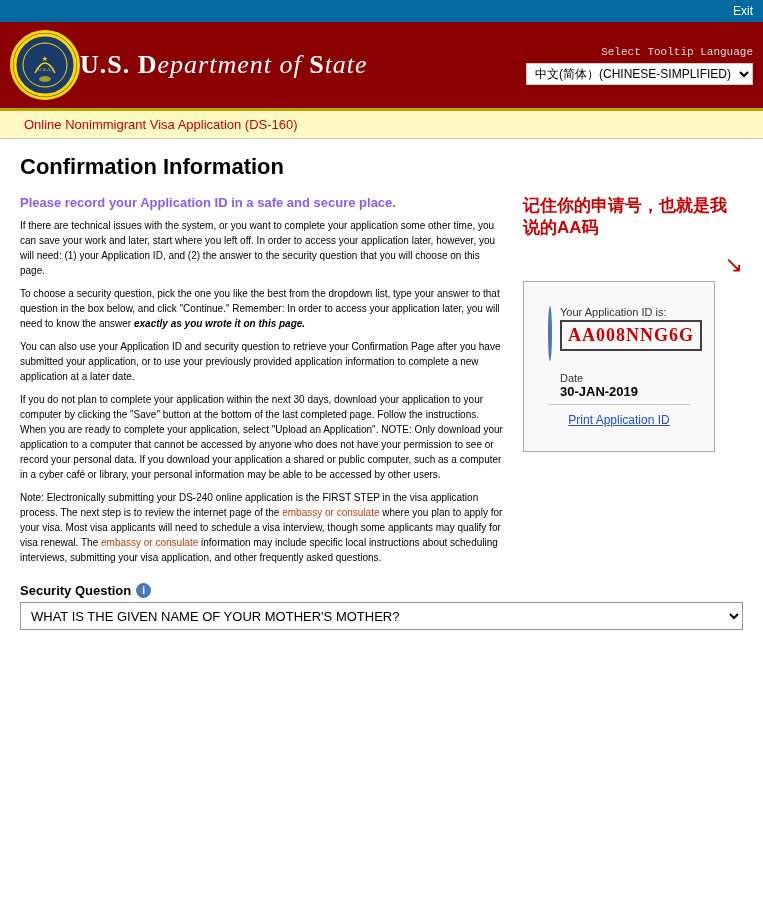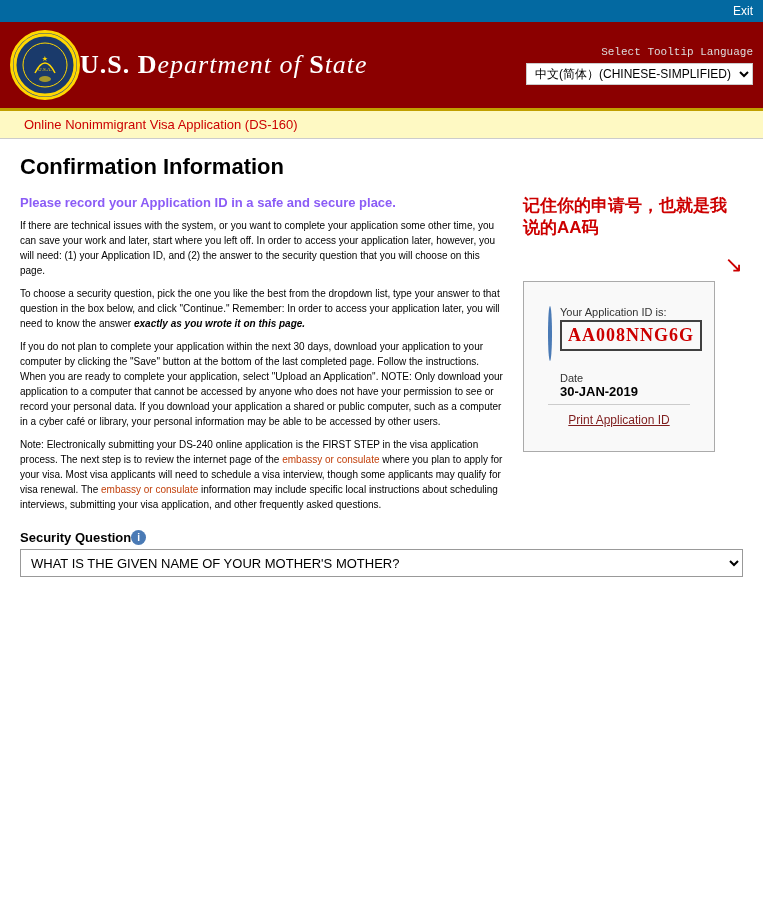--- a/index.html
+++ b/index.html
@@ -320,6 +320,7 @@
         <span>To choose a security question, pick the one you like the best from the dropdown list, type your answer to that question in the box below, and click "Continue." Remember: In order to access your application later, you will need to know the answer</span>
         <span class="bold-italic">exactly as you wrote it on this page.</span>
       </div>
+      <div class="body-text">You can also use your Application ID and security question to retrieve your Confirmation Page after you have submitted your application, or to use your previously provided application information to complete a new application at a later date.</div>
       <div class="body-text">If you do not plan to complete your application within the next 30 days, download your application to your computer by clicking the "Save" button at the bottom of the last completed page. Follow the instructions. When you are ready to complete your application, select "Upload an Application". NOTE: Only download your application to a computer that cannot be accessed by anyone who does not have your permission to see or record your personal data. If you download your application a shared or public computer, such as a computer in a cyber café or library, your personal information may be able to be accessed by other users.</div>
       <div class="body-text">
         <span>Note: Electronically submitting your DS-240 online application is the FIRST STEP in the visa application process. The next step is to review the internet page of the</span>

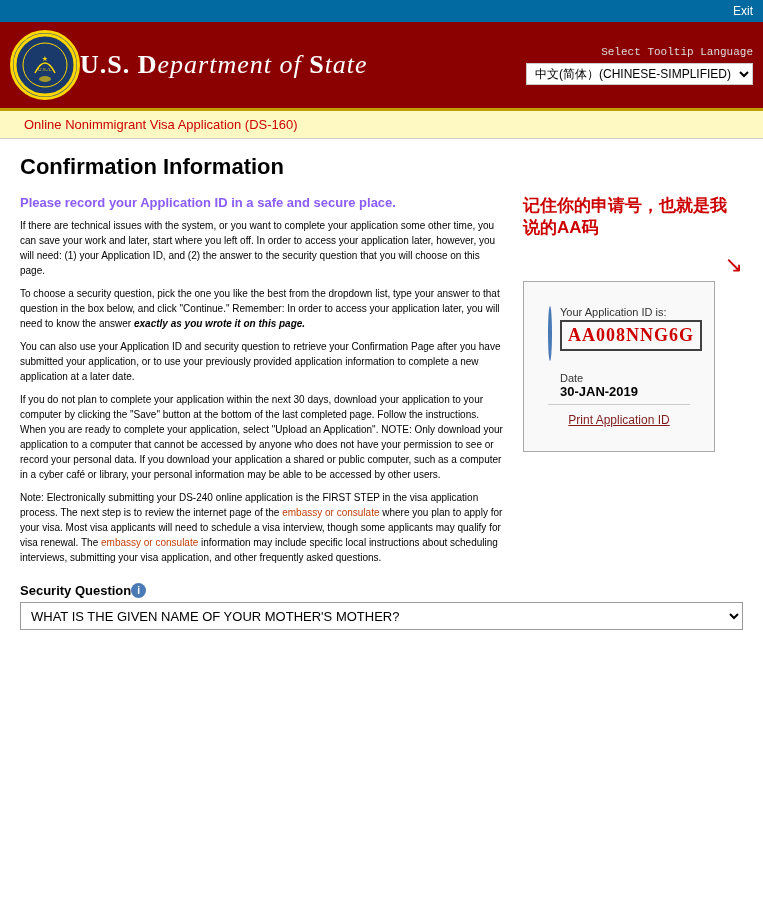--- a/index.html
+++ b/index.html
@@ -174,7 +174,7 @@
     }
 
     .print-link {
-      color: #7f1d1d;
+      color: #1d4ed8;
       text-decoration: underline;
       font-size: 12px;
       cursor: pointer;

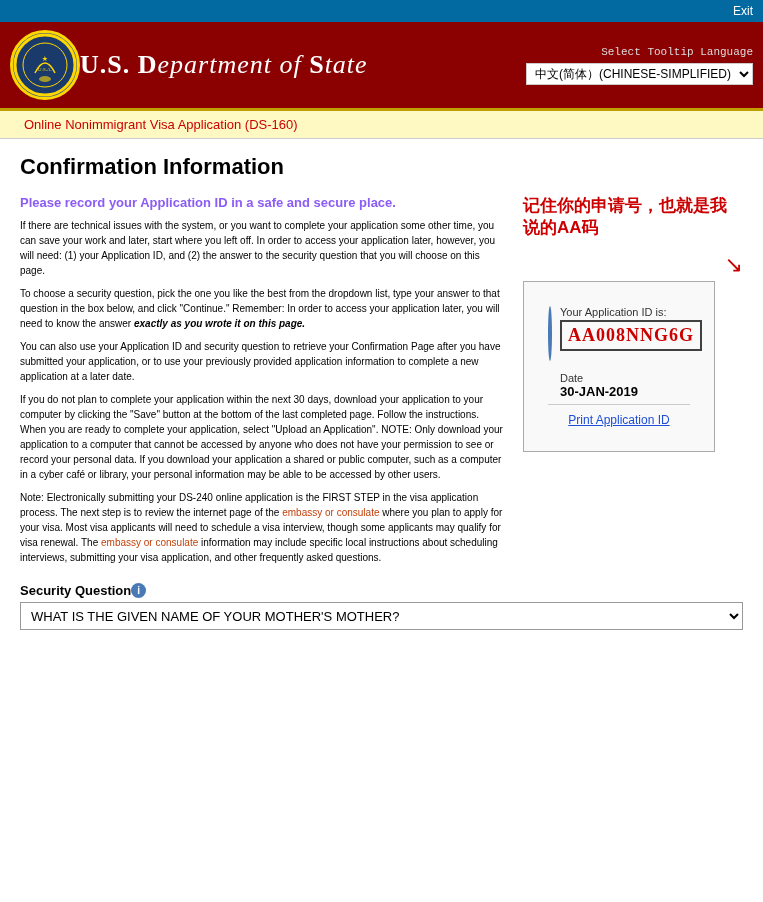--- a/index.html
+++ b/index.html
@@ -204,6 +204,7 @@
       margin-bottom: 4px;
       display: flex;
       align-items: flex-start;
+      gap: 5px;
     }
 
     .info-icon {

